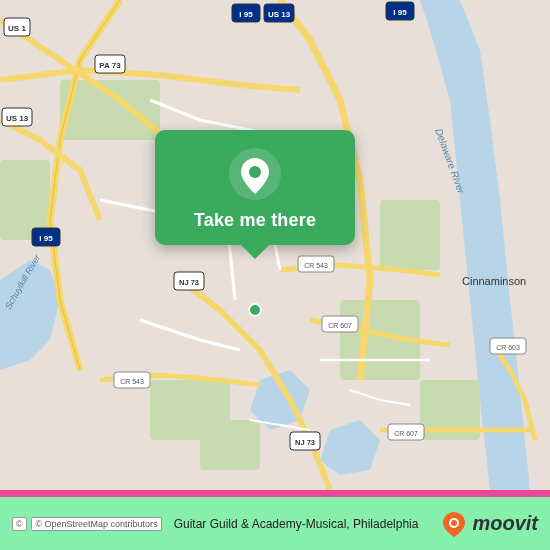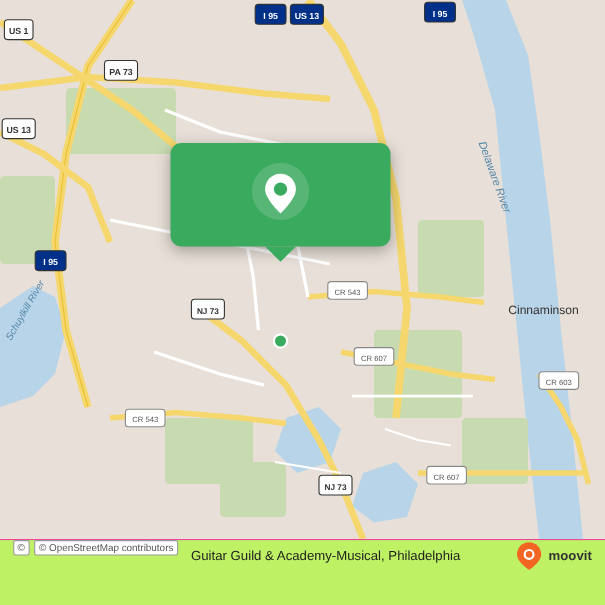--- a/index.html
+++ b/index.html
@@ -244,6 +244,7 @@
       <path d="M26 10 C18 10 12 16.5 12 24 C12 33 26 46 26 46 C26 46 40 33 40 24 C40 16.5 34 10 26 10 Z" fill="white"></path>
       <circle cx="26" cy="24" r="6" fill="#3aaa5e"></circle>
     </svg>
+    <span id="take-me-there-label">Take me there</span>
   </div>
 </div>
 

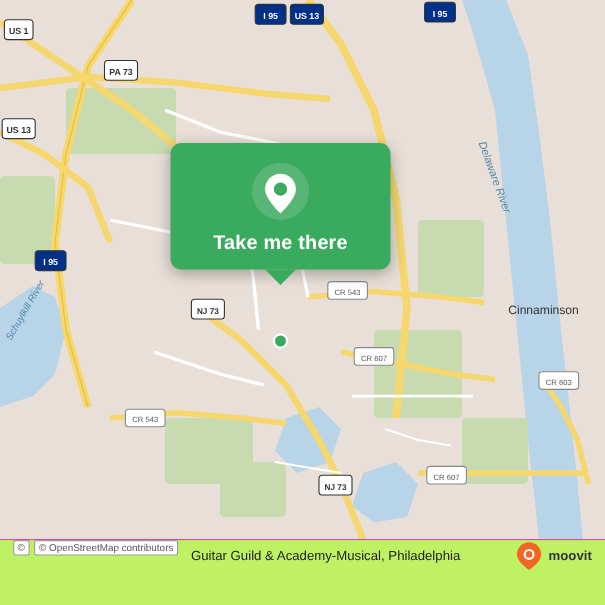--- a/index.html
+++ b/index.html
@@ -72,11 +72,11 @@
     #bottom-bar {
       width: 550px;
       height: 60px;
-      background: #bef264;
-      display: flex;
-      align-items: flex-start;
+      background: #86efac;
+      display: flex;
+      align-items: center;
       padding: 0 12px;
-      border-top: 1px solid #ec4899;
+      border-top: 7px solid #ec4899;
       gap: 10px;
     }
 

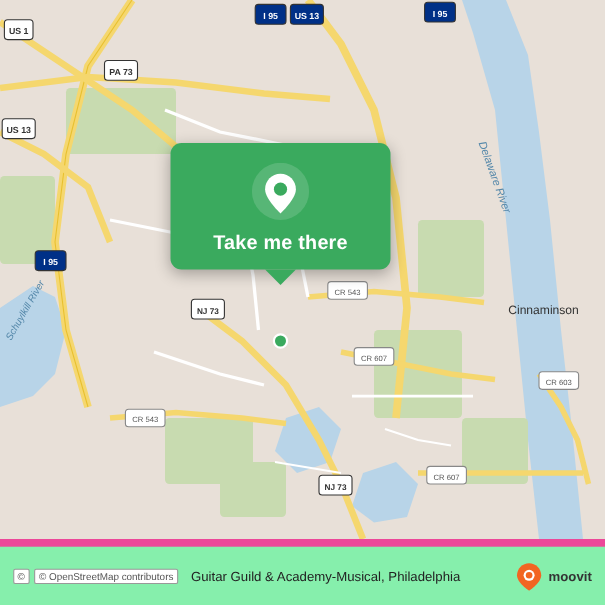--- a/index.html
+++ b/index.html
@@ -124,9 +124,10 @@
     }
 
     #moovit-text {
-      font-size: 12px;
+      font-size: 20px;
       font-weight: 700;
       color: #333;
+      font-style: italic;
     }
   </style>
 </head>

